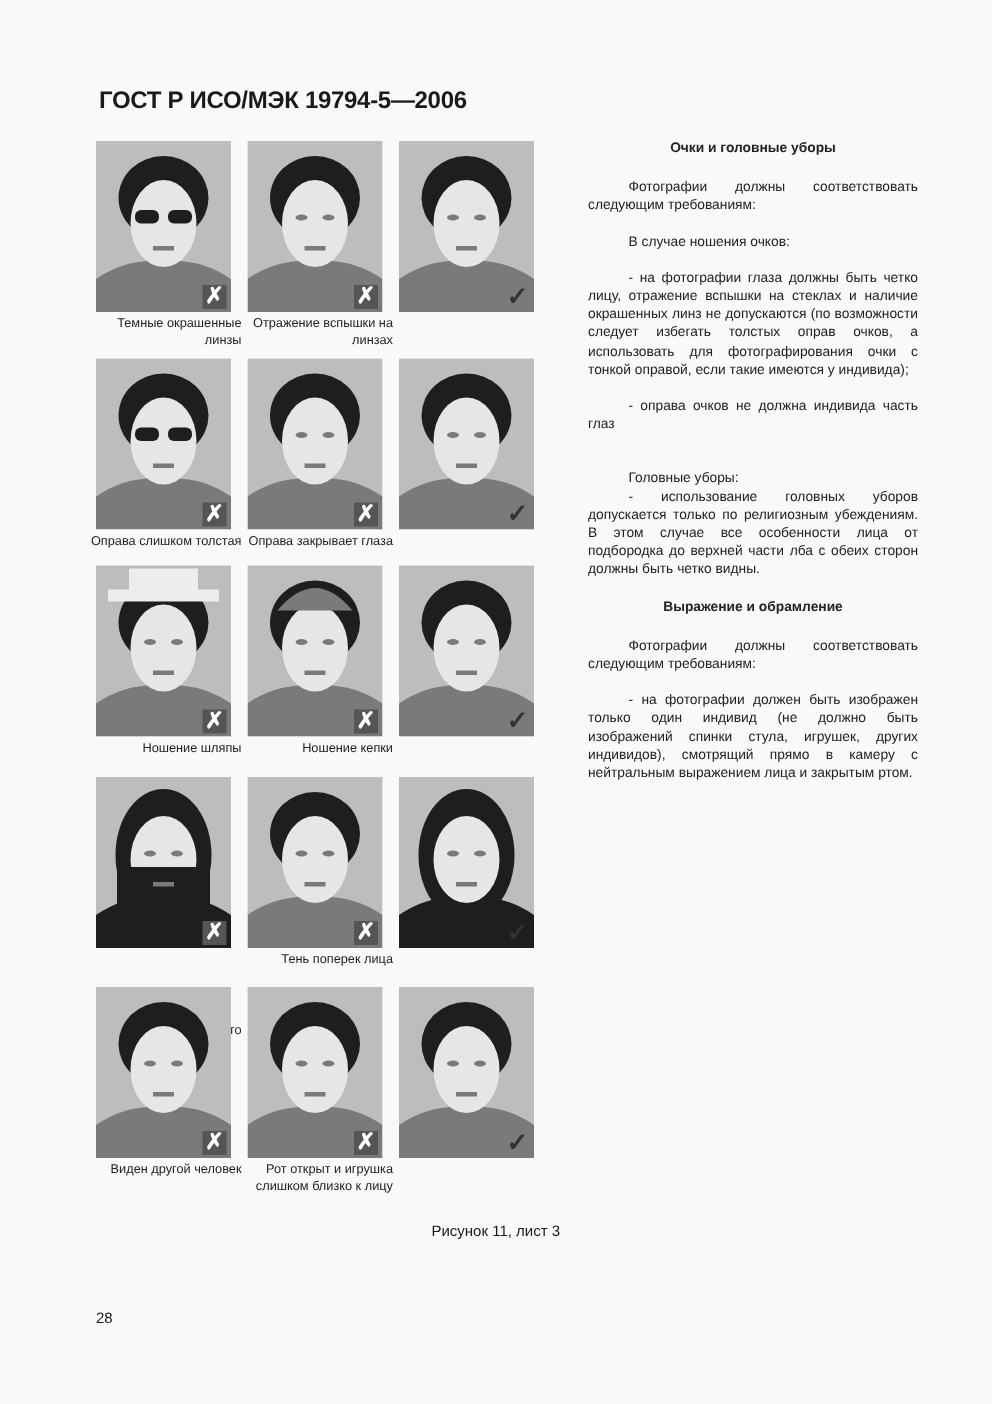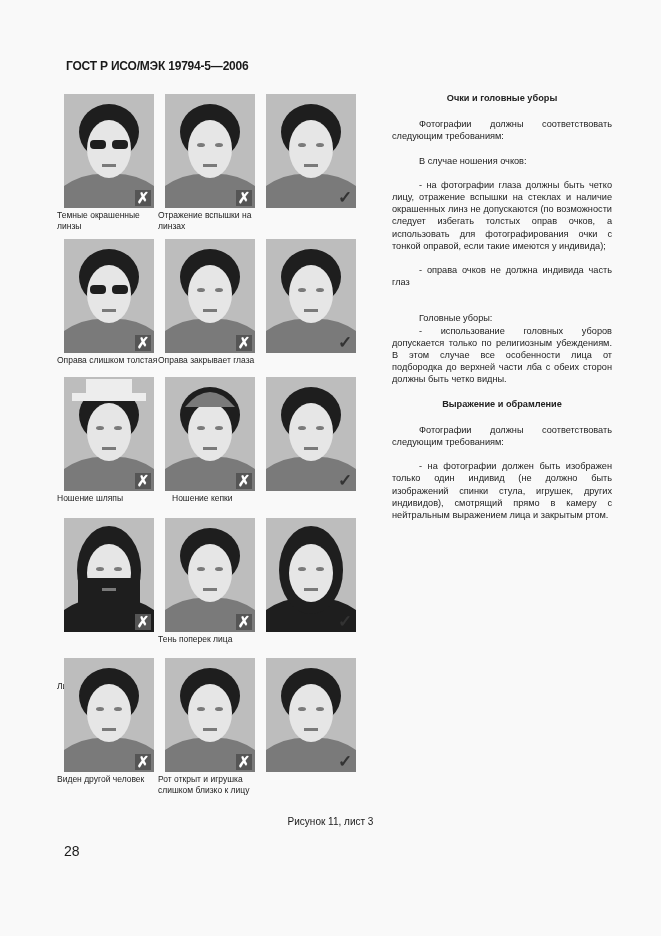--- a/index.html
+++ b/index.html
@@ -10,7 +10,7 @@
   }
   .header {
     position: absolute; left: 66px; top: 59px;
-    font-size: 12px; font-weight: bold; letter-spacing: -0.2px;
+    font-size: 16px; font-weight: bold; letter-spacing: -0.2px;
   }
   .grid { position: absolute; left: 64px; top: 94px; width: 292px; }
   .photo {

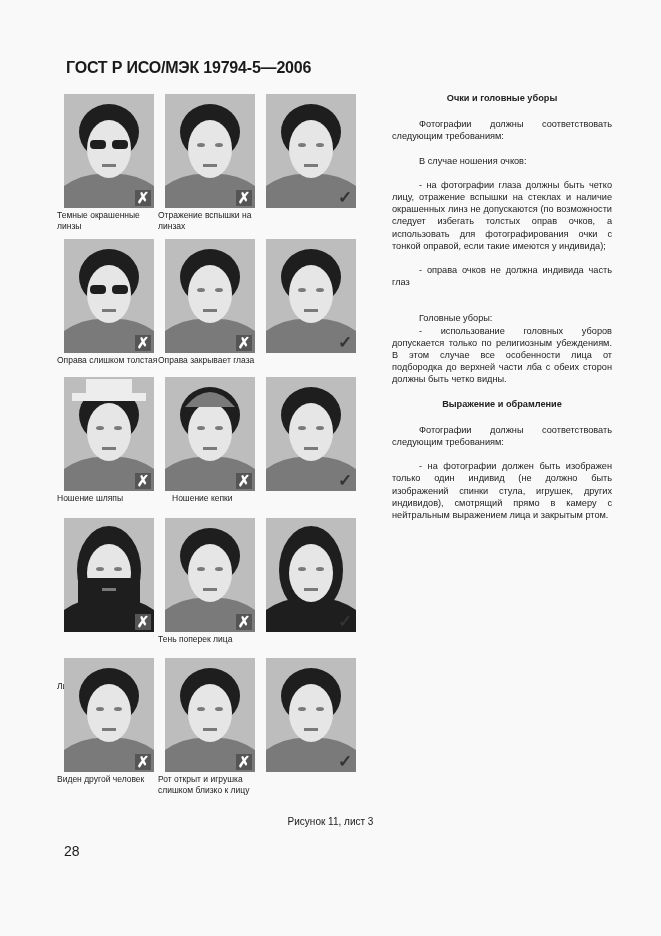--- a/index.html
+++ b/index.html
@@ -26,7 +26,7 @@
   .mark.cross { background: #555; }
   .mark.check { color: #333; font-size: 17px; }
   .caption {
-    position: absolute; width: 104px; text-align: left;
+    position: absolute; width: 104px; text-align: right;
     font-size: 8.5px; line-height: 11px; color: #222;
   }
   .right-col {

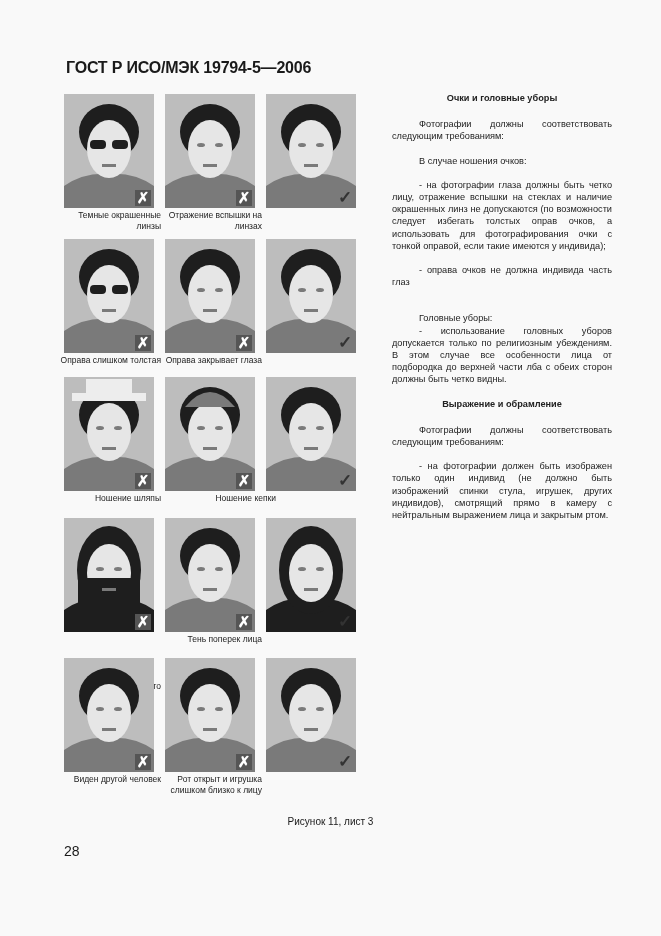--- a/index.html
+++ b/index.html
@@ -154,7 +154,7 @@
       </svg>
       <span class="mark cross">✗</span>
     </div>
-    <div class="caption" style="left: 108px; top: 399px;">Ношение кепки</div>
+    <div class="caption" style="left: 94px; top: 399px;">Ношение кепки</div>
     <div class="photo" style="left: 202px; top: 283px;">
       <svg viewBox="0 0 90 114">
         <rect width="90" height="114" fill="#bdbdbd"></rect>

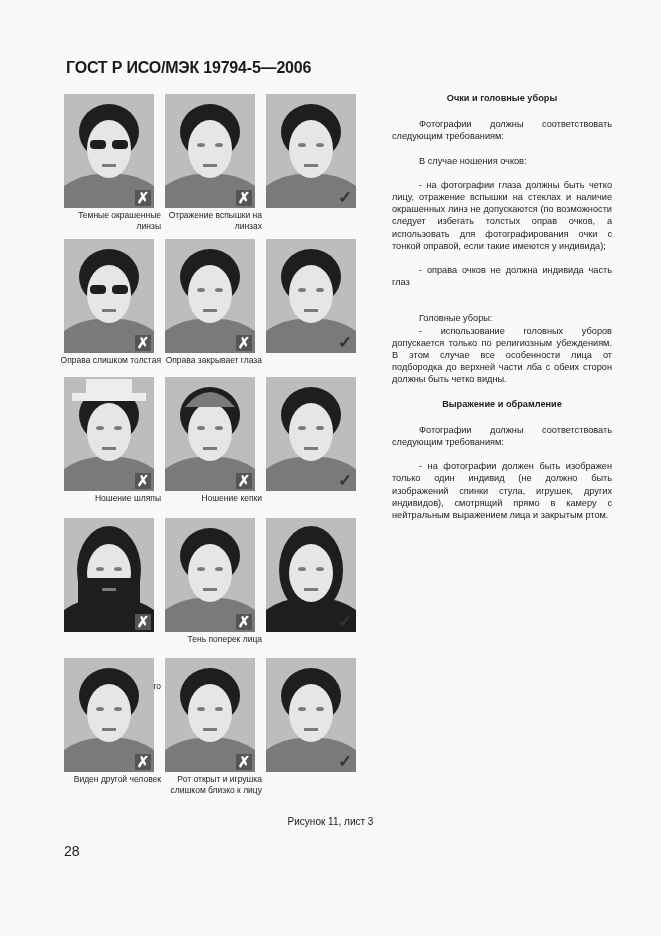--- a/index.html
+++ b/index.html
@@ -42,7 +42,7 @@
     position: absolute; left: 0; width: 661px; top: 816px; text-align: center;
     font-size: 10px; padding-left: 0;
   }
-  .page-num { position: absolute; left: 64px; top: 843px; font-size: 14px; }
+  .page-num { position: absolute; left: 64px; top: 874px; font-size: 10px; }
 </style>
 </head>
 <body>

